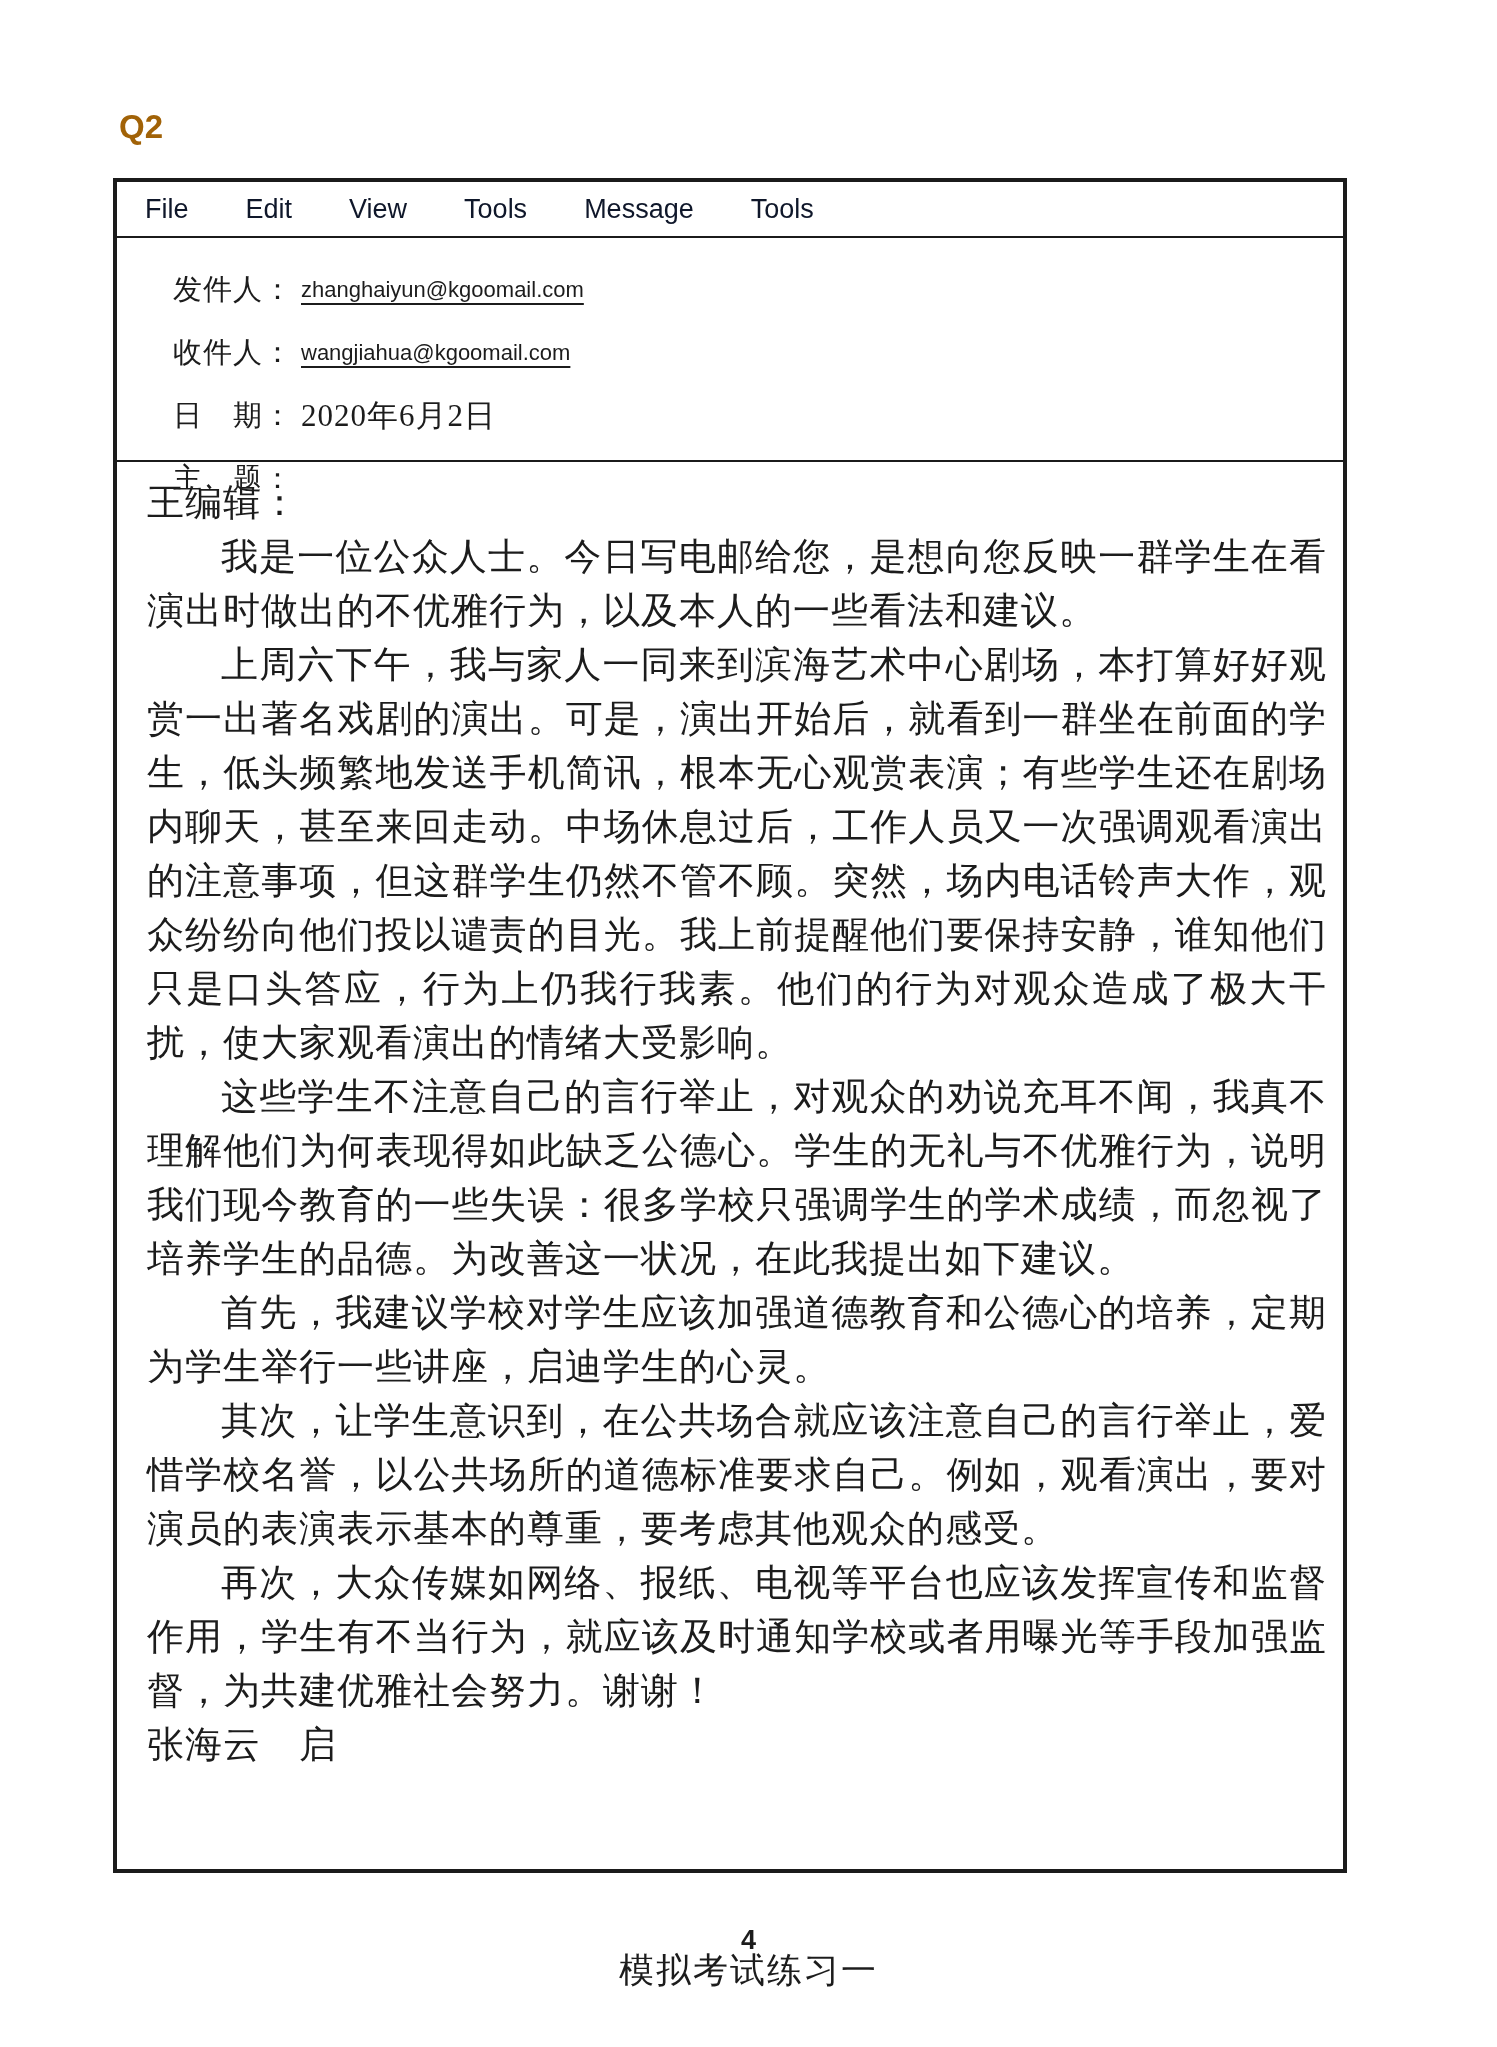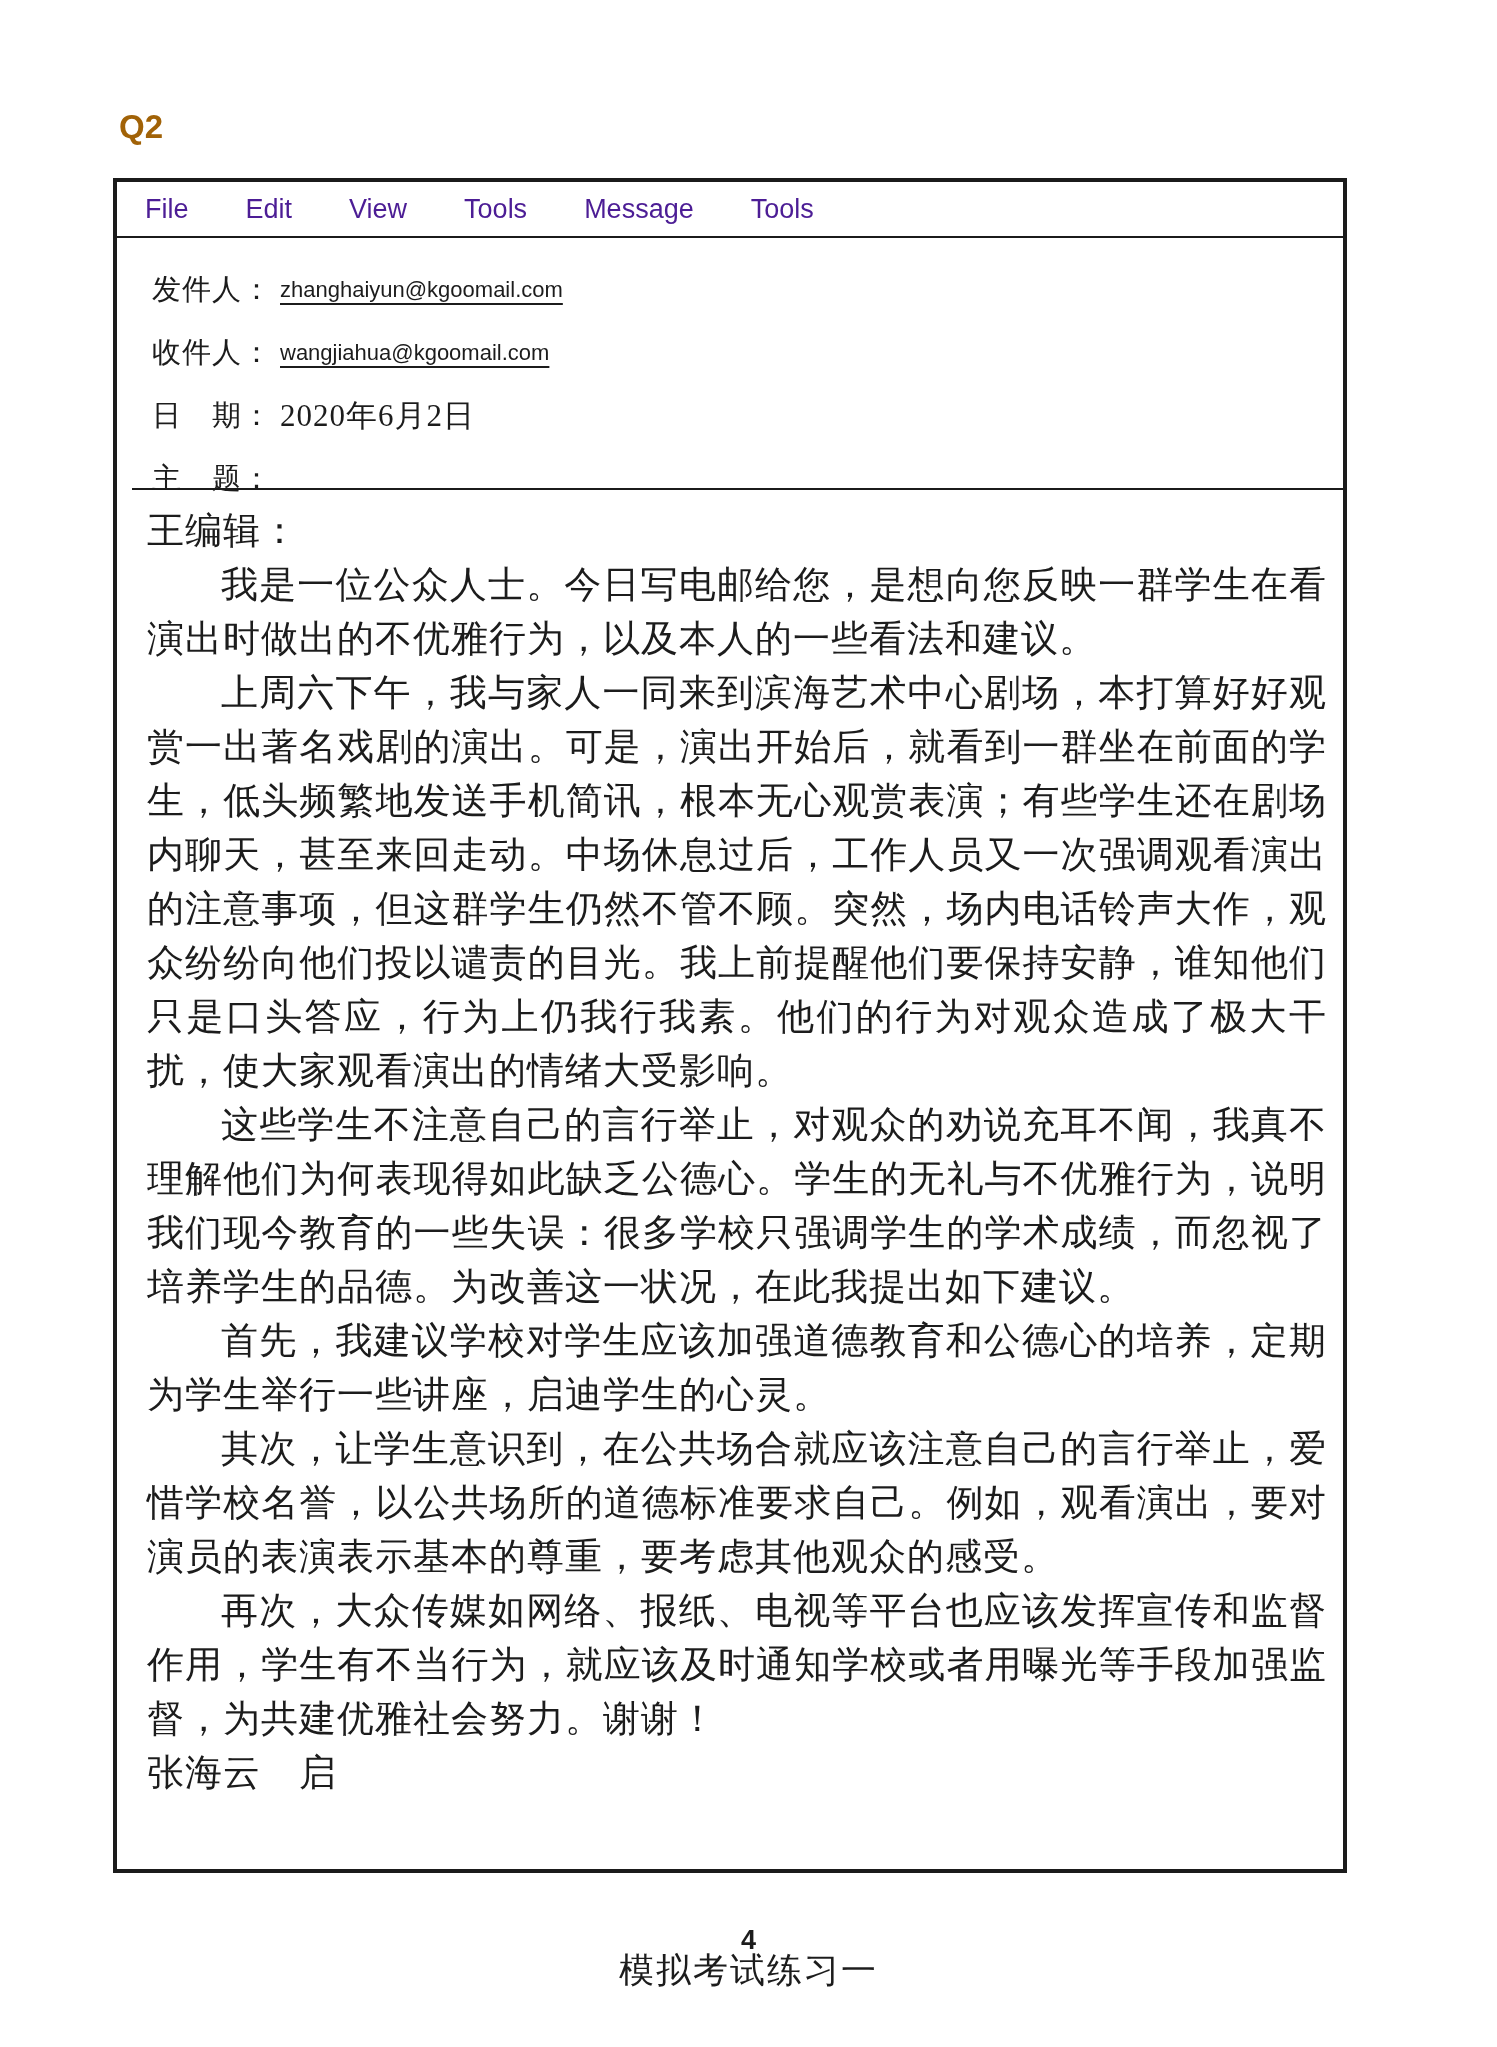--- a/index.html
+++ b/index.html
@@ -44,7 +44,7 @@
   .menu-item {
     font-family: "Liberation Sans", sans-serif;
     font-size: 27px;
-    color: #4c1d95;
+    color: #0f172a;
     margin-right: 57px;
     cursor: default;
   }

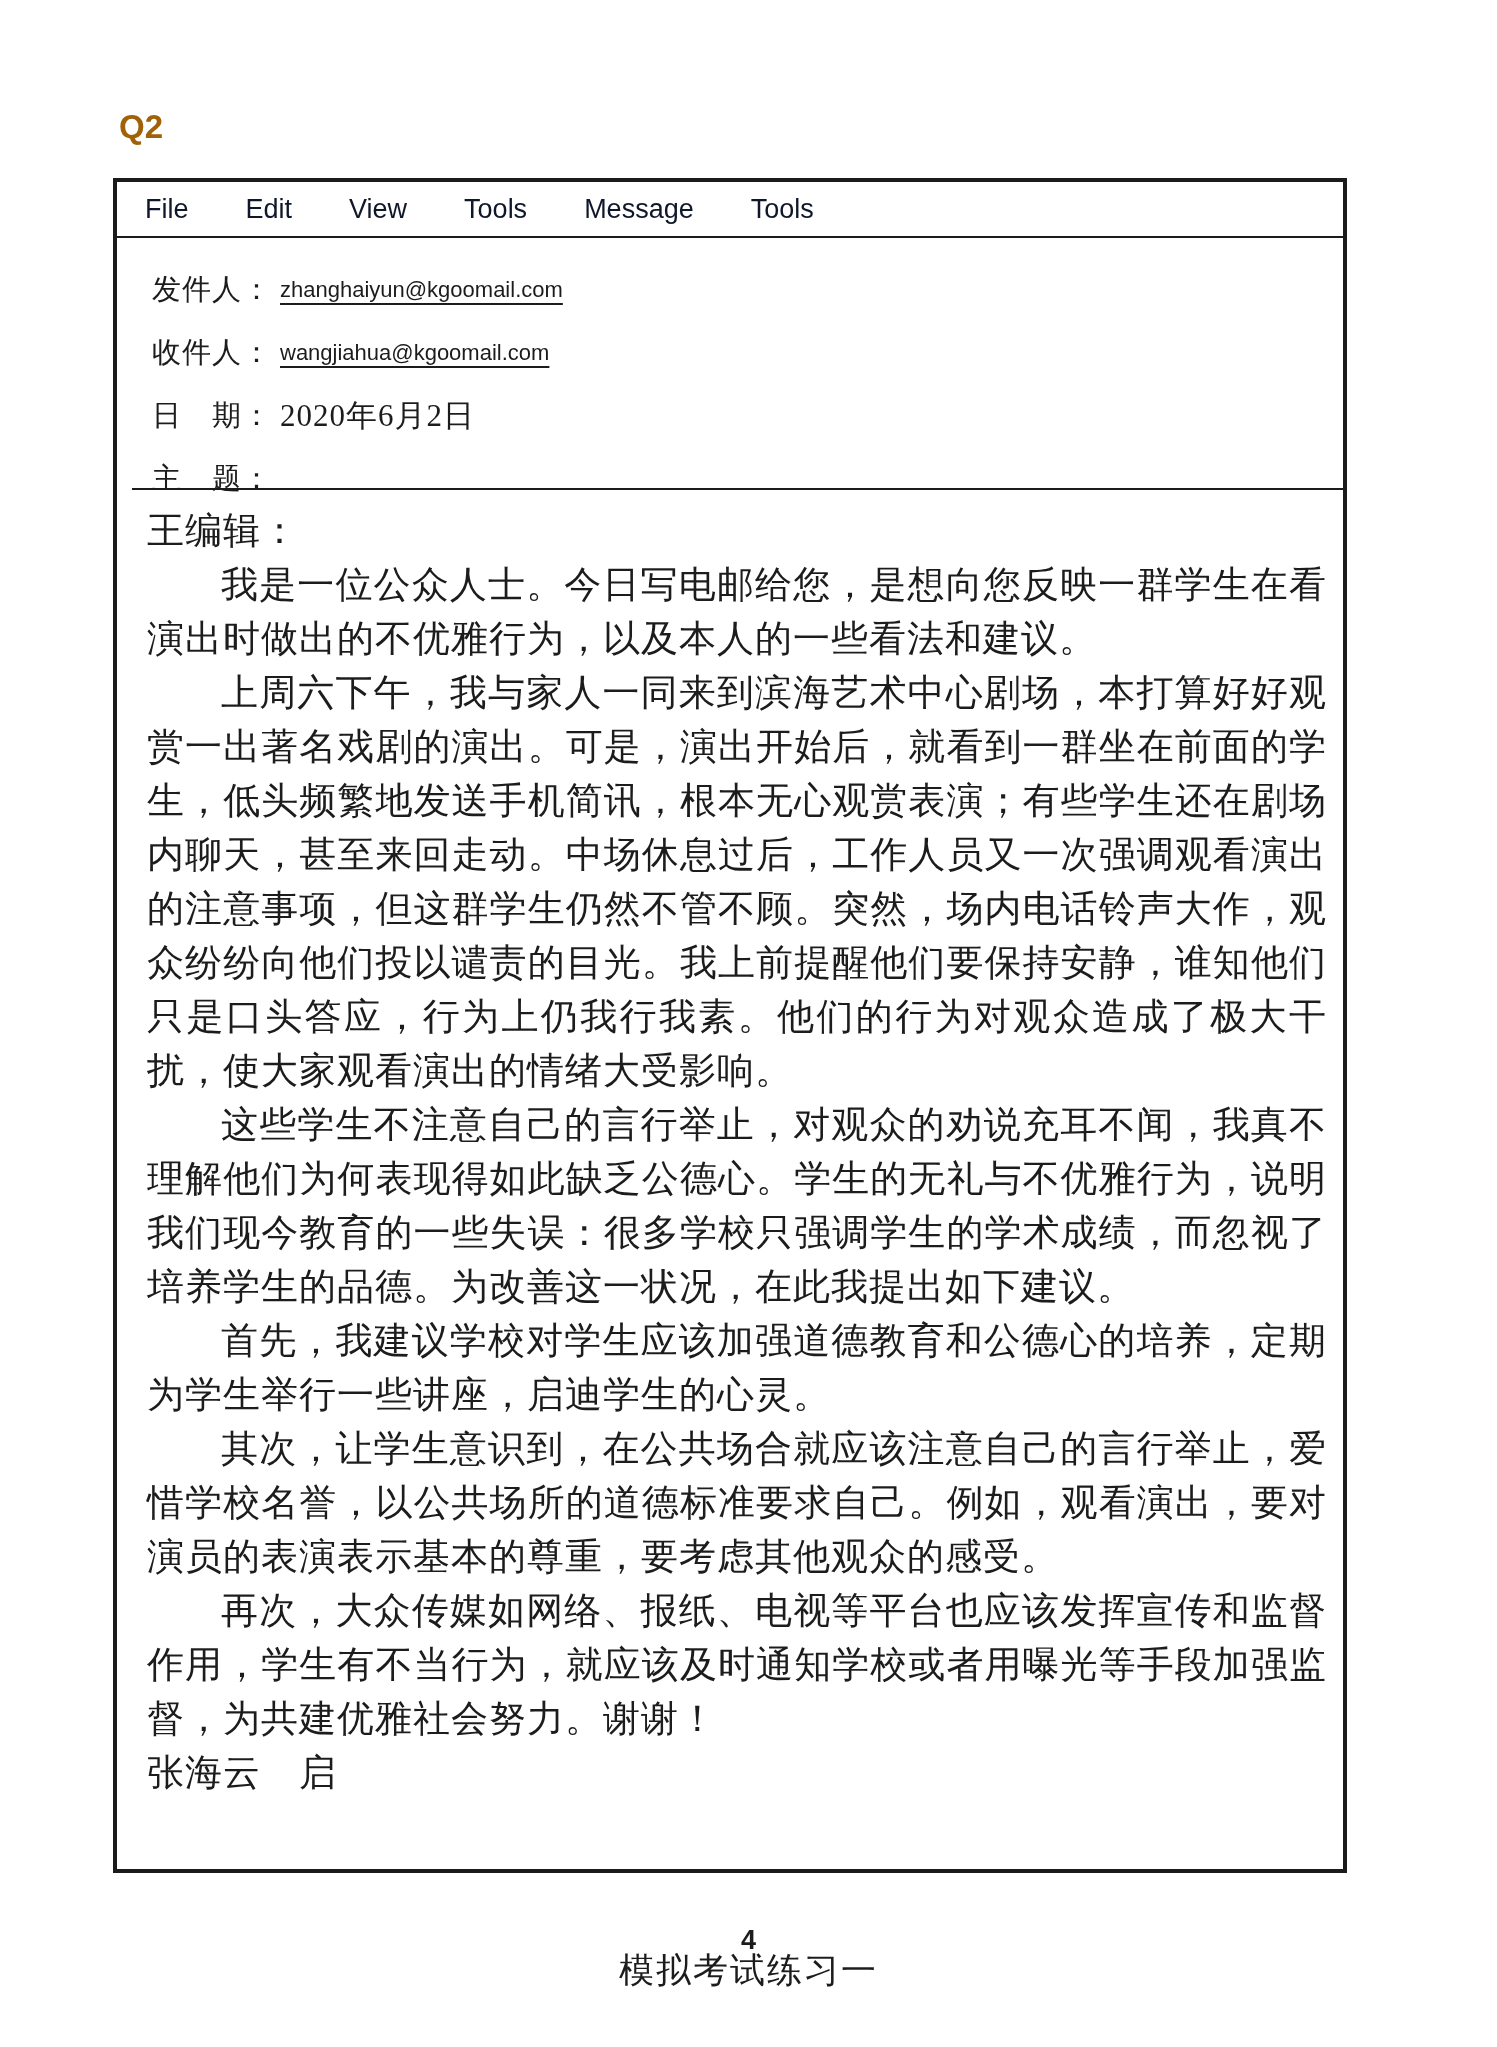--- a/index.html
+++ b/index.html
@@ -50,10 +50,9 @@
   }
   .header-section {
     border-bottom: 2px solid #1b1b1b;
-    height: 252px;
+    height: 224px;
     box-sizing: border-box;
-    padding: 20px 0 0 20px;
-    margin-left: 15px;
+    padding: 20px 0 0 56px;
   }
   .header-row {
     height: 63px;

